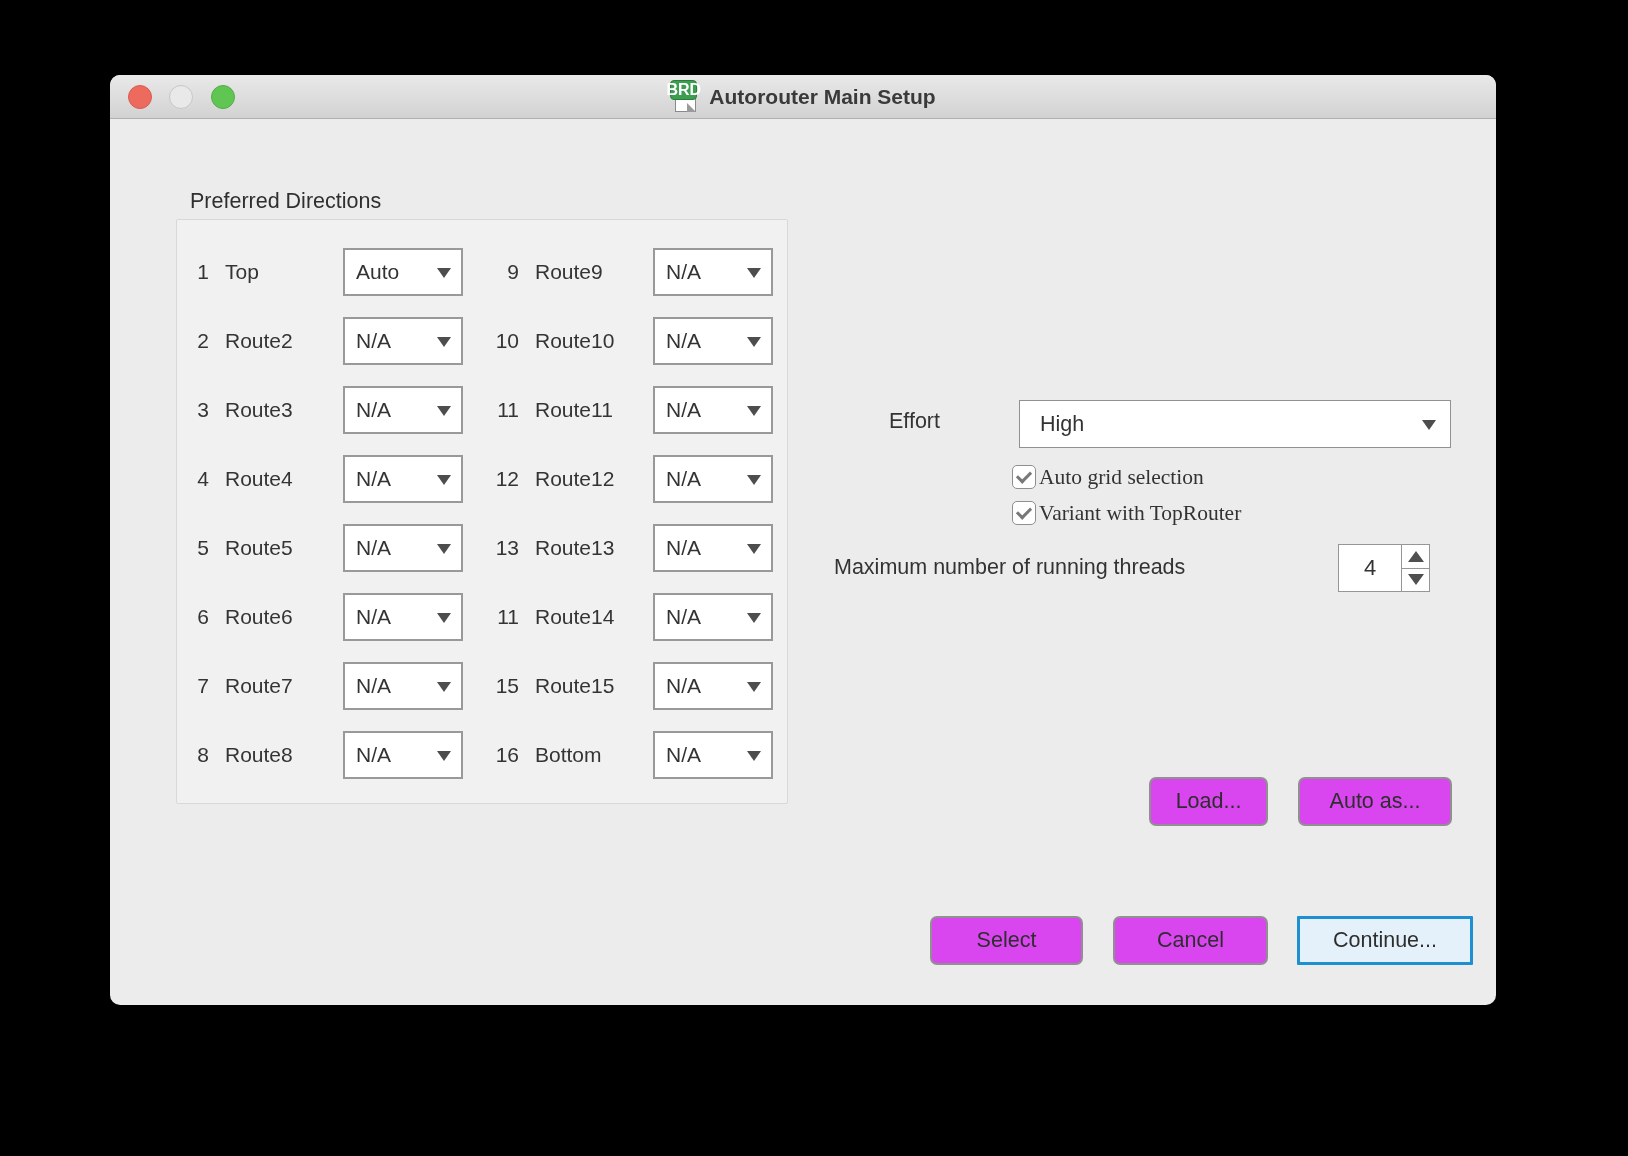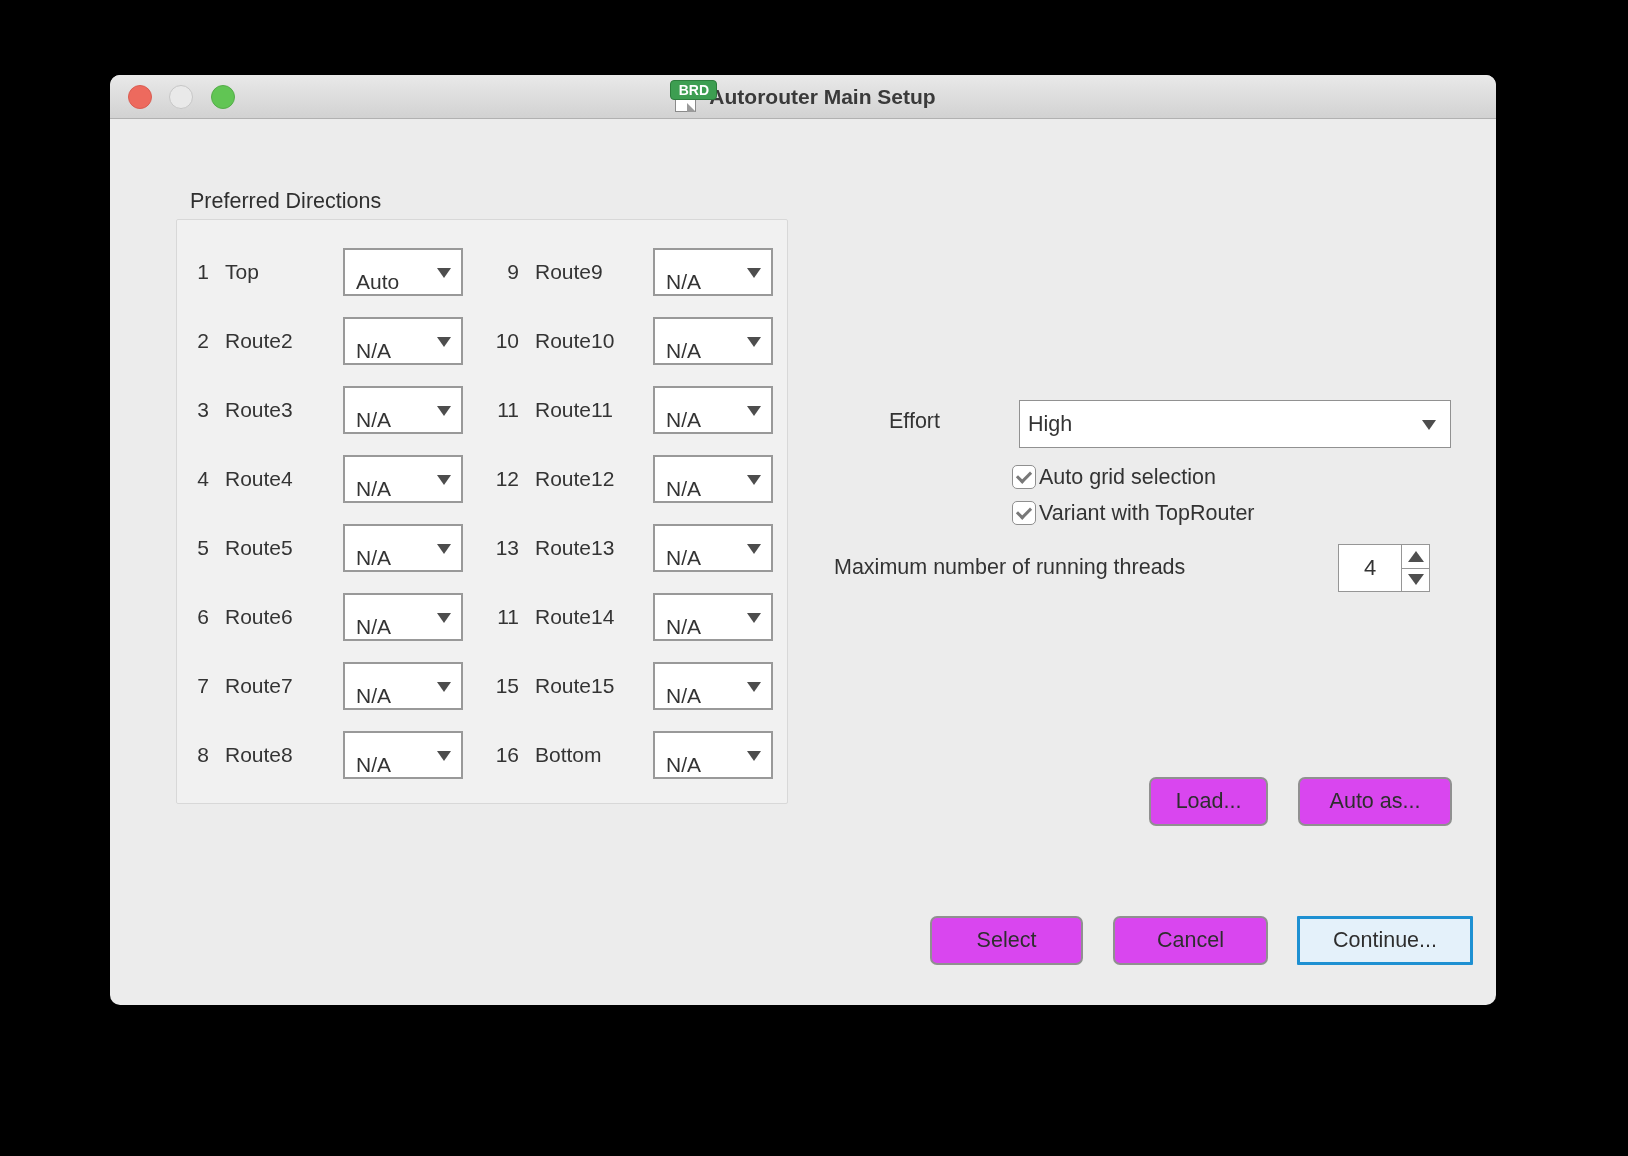--- a/index.html
+++ b/index.html
@@ -23,8 +23,8 @@
   .brd-page{position:absolute;left:5px;top:9px;width:21px;height:23px;background:#fff;border:1px solid #8a8a8a;}
   .brd-fold{position:absolute;right:4px;bottom:2px;width:0;height:0;
     border-left:9px solid #9a9a9a;border-top:9px solid transparent;}
-  .brd-badge{position:absolute;left:0;top:0;width:47px;height:20px;background:#3d9e51;
-    border:1px solid #2c7d3c;border-radius:4px;color:#fff;font-size:14px;font-weight:bold;
+  .brd-badge{position:absolute;left:0;top:0;width:27px;height:20px;background:#3d9e51;
+    border:1px solid #2c7d3c;border-radius:4px;color:#fff;font-size:16px;font-weight:bold;
     display:flex;align-items:center;justify-content:center;letter-spacing:0px;}
 
   

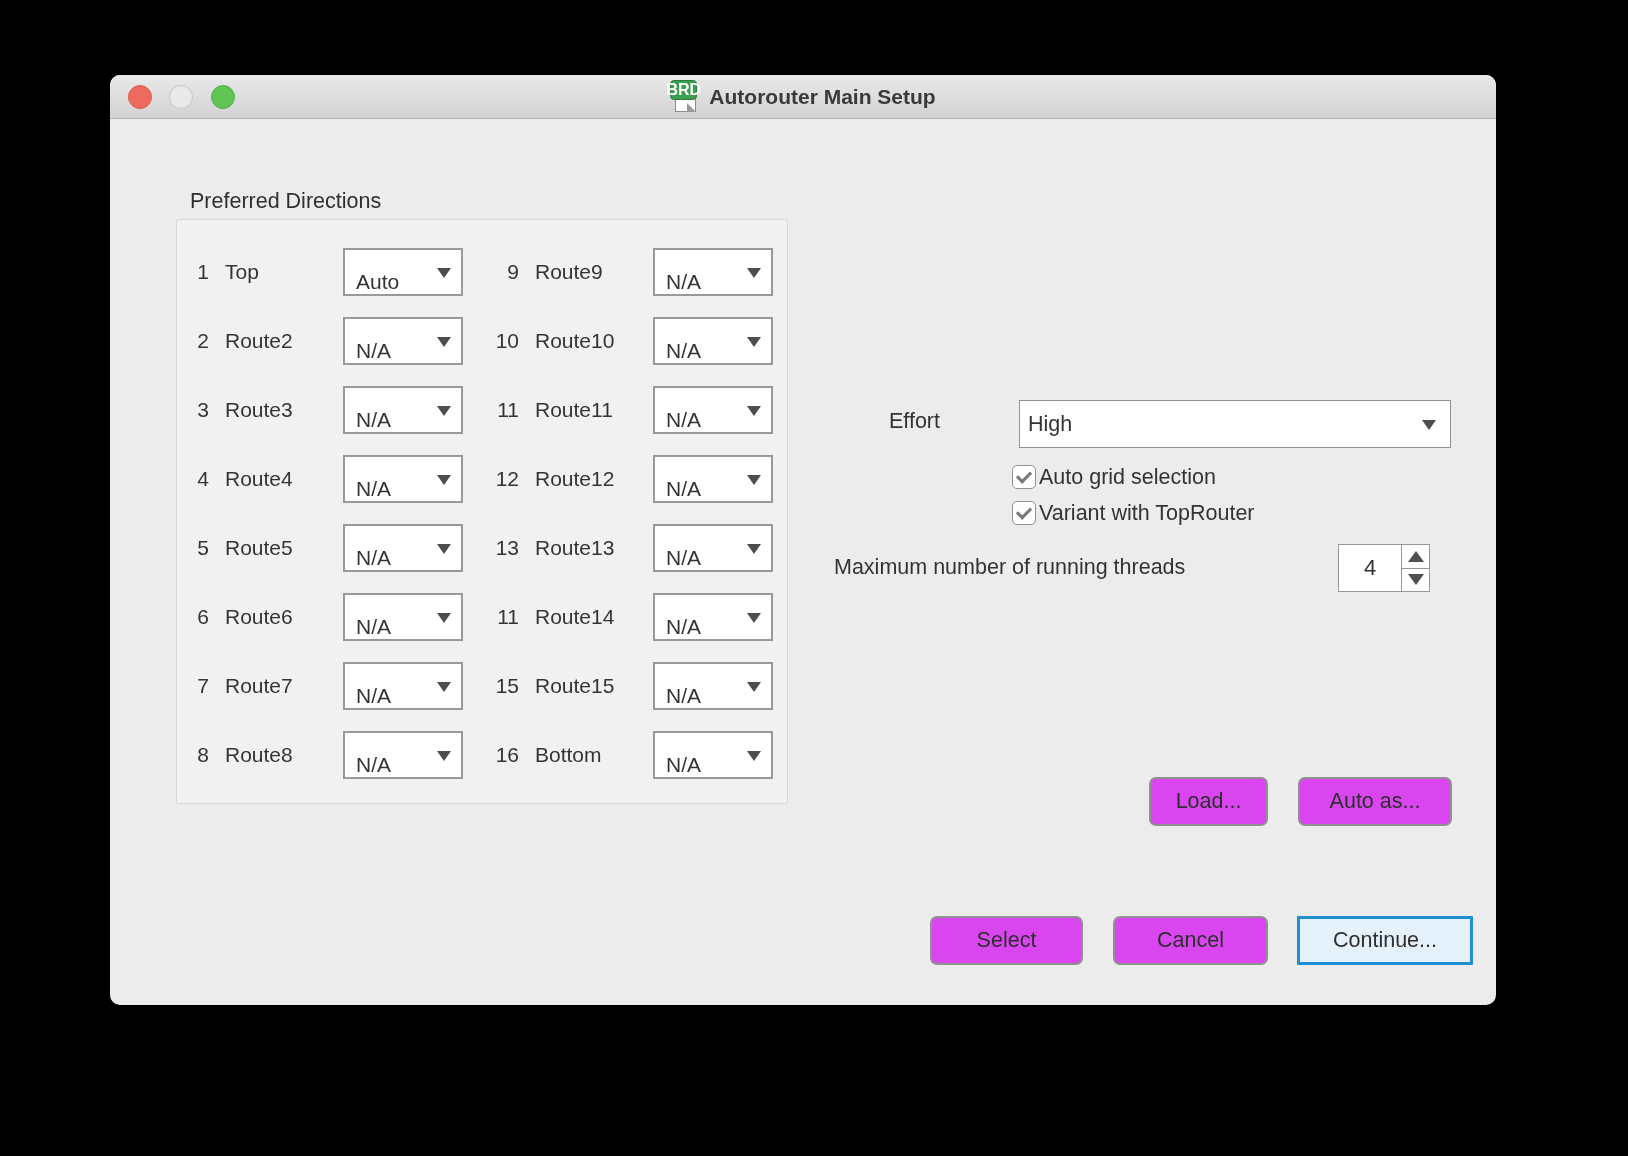--- a/index.html
+++ b/index.html
@@ -39,7 +39,7 @@
   .pd-name2{width:104px;flex:0 0 104px;margin-right:14px;}
 
   .dropdown{position:relative;width:120px;flex:0 0 120px;height:48px;background:#fff;
-    border:2px solid #999;display:flex;align-items:flex-end;padding-left:11px;
+    border:2px solid #999;display:flex;align-items:center;padding-left:11px;
     font-size:21px;color:#333;}
   .dd-arrow{position:absolute;right:10px;top:50%;margin-top:-4px;width:0;height:0;
     border-left:7px solid transparent;border-right:7px solid transparent;border-top:10px solid #4d4d4d;}

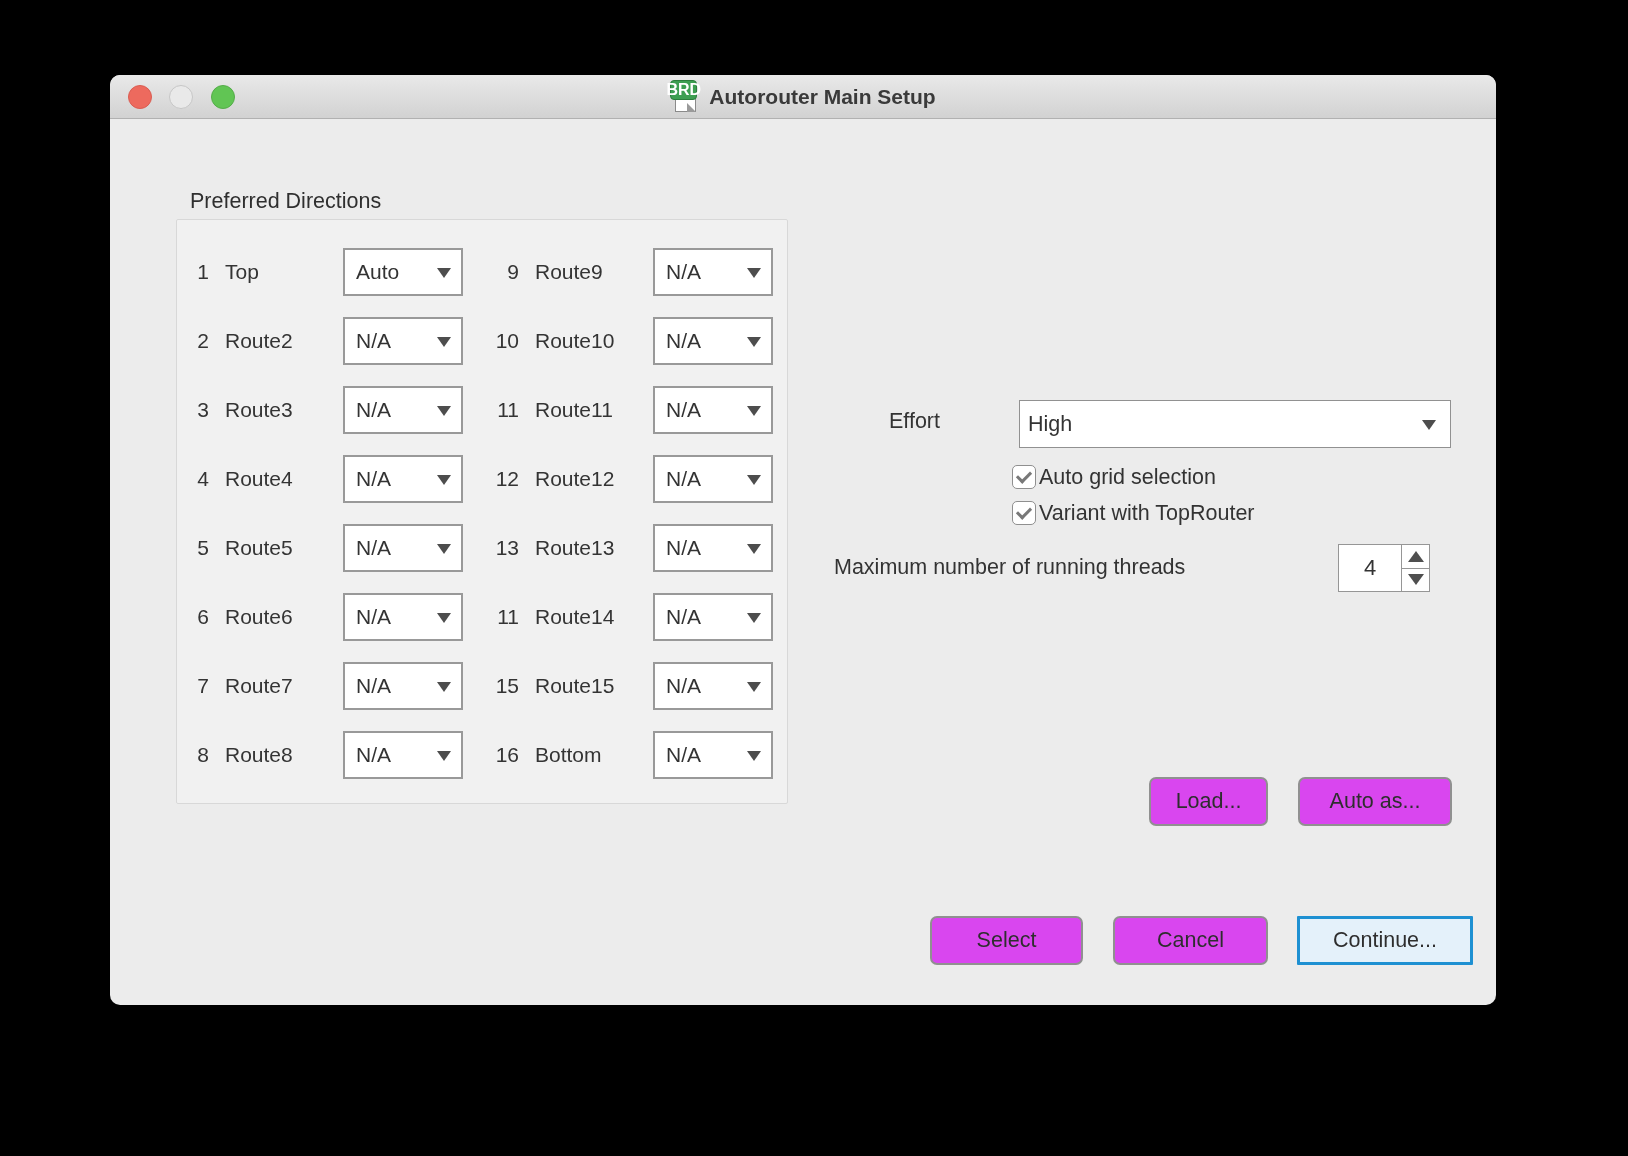--- a/index.html
+++ b/index.html
@@ -52,7 +52,7 @@
     font-size:21.5px;color:#333;}
   .effort-dropdown{position:absolute;left:909px;top:325px;width:432px;height:48px;
     background:#fff;border:1.5px solid #919191;display:flex;align-items:center;
-    padding-left:8px;font-size:21.5px;color:#333;}
+    padding-left:20px;font-size:21.5px;color:#333;}
   .effort-dropdown .dd-arrow{right:14px;}
 
   .checkbox-row{position:absolute;left:902px;height:26px;display:flex;align-items:center;}

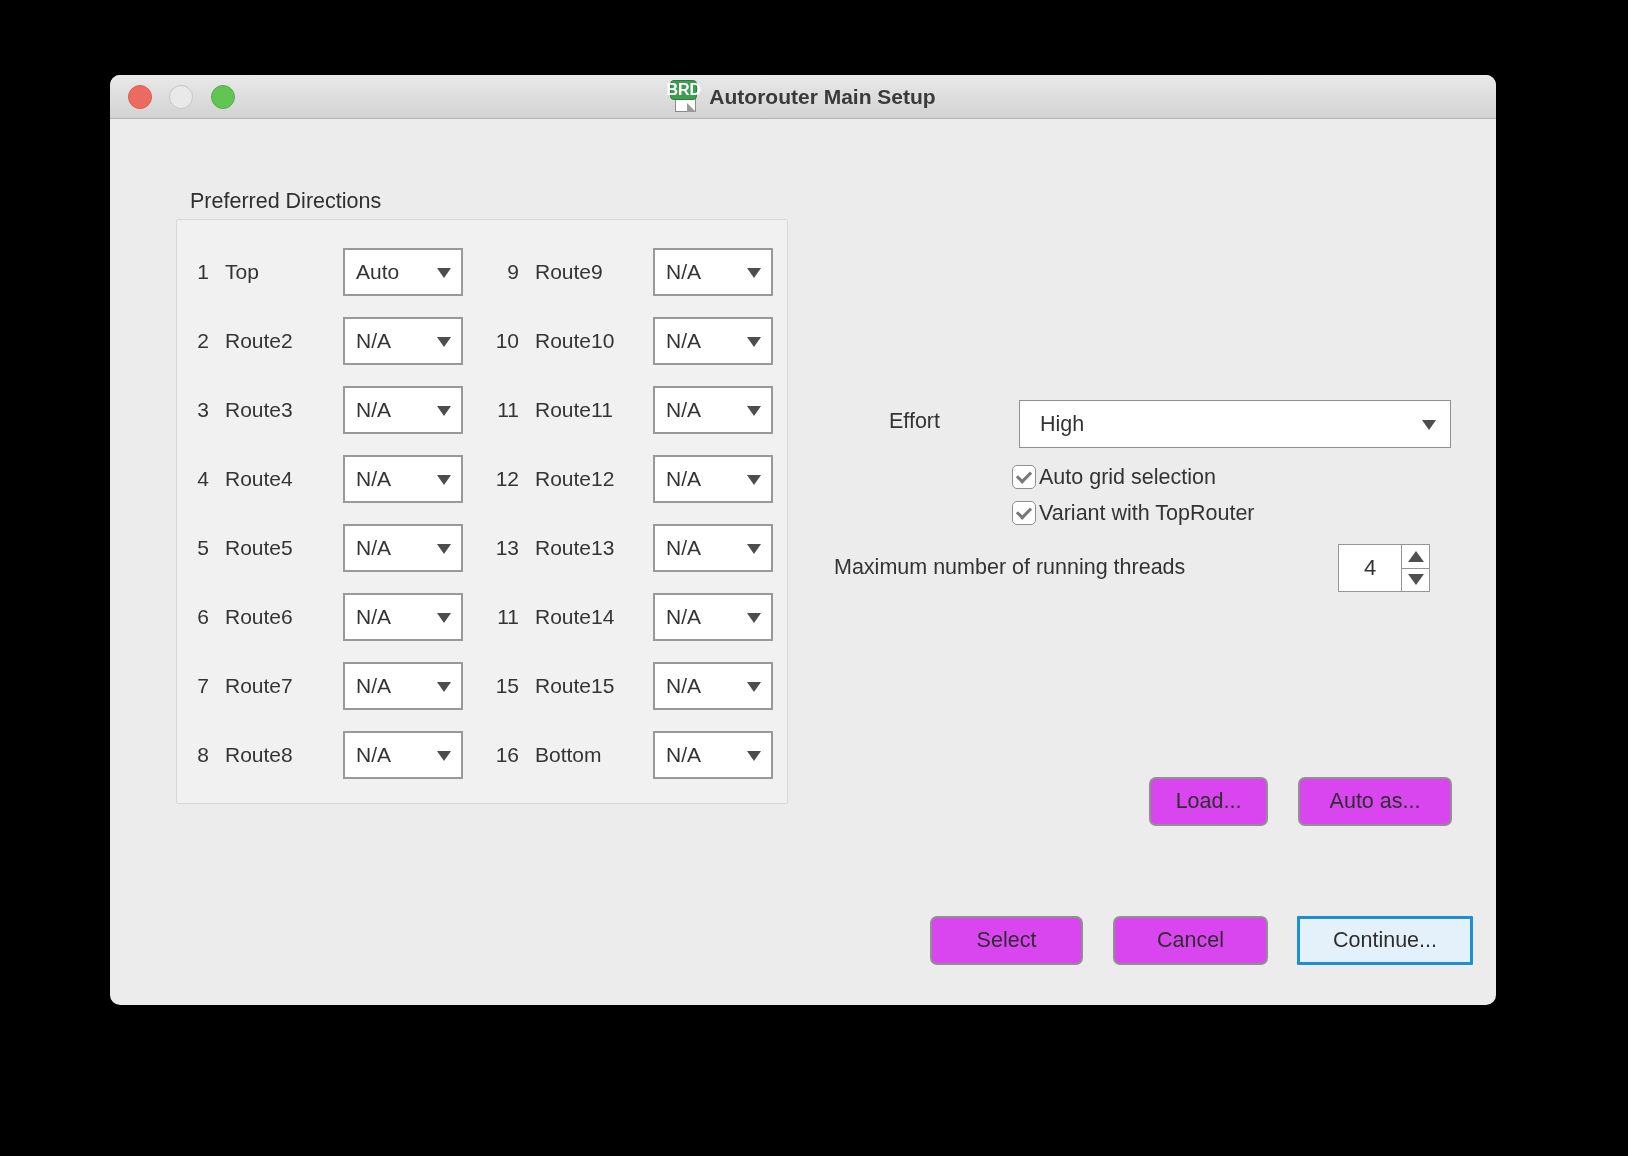--- a/index.html
+++ b/index.html
@@ -55,7 +55,7 @@
     padding-left:20px;font-size:21.5px;color:#333;}
   .effort-dropdown .dd-arrow{right:14px;}
 
-  .checkbox-row{position:absolute;left:902px;height:26px;display:flex;align-items:center;}
+  .checkbox-row{position:absolute;left:902px;height:26px;display:flex;align-items:center;font-family:Liberation Serif, serif;}
   .cb-row-1{top:389px;}
   .cb-row-2{top:425px;}
   .checkbox{position:relative;width:24px;height:24px;background:#fff;border:1.5px solid #8f8f8f;

